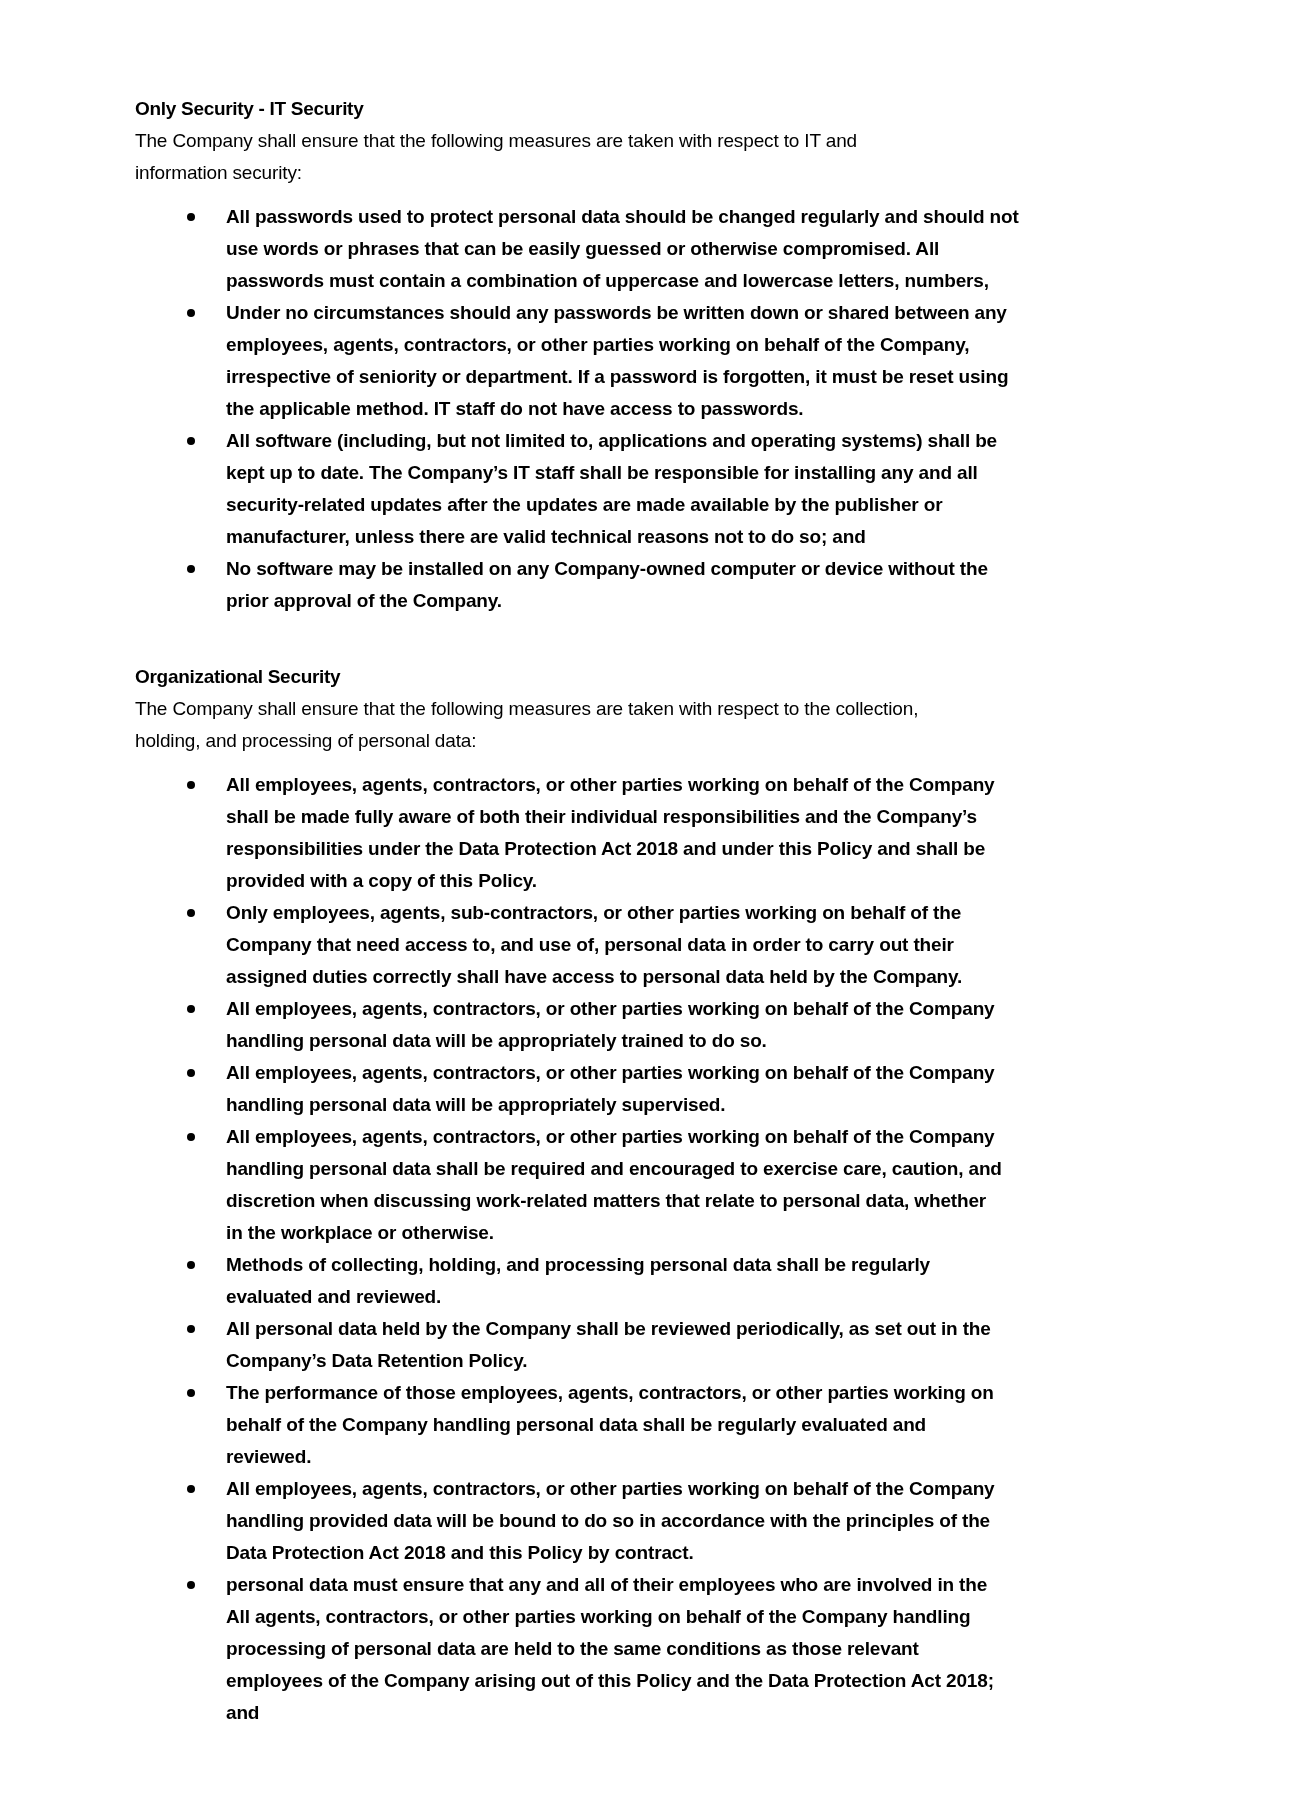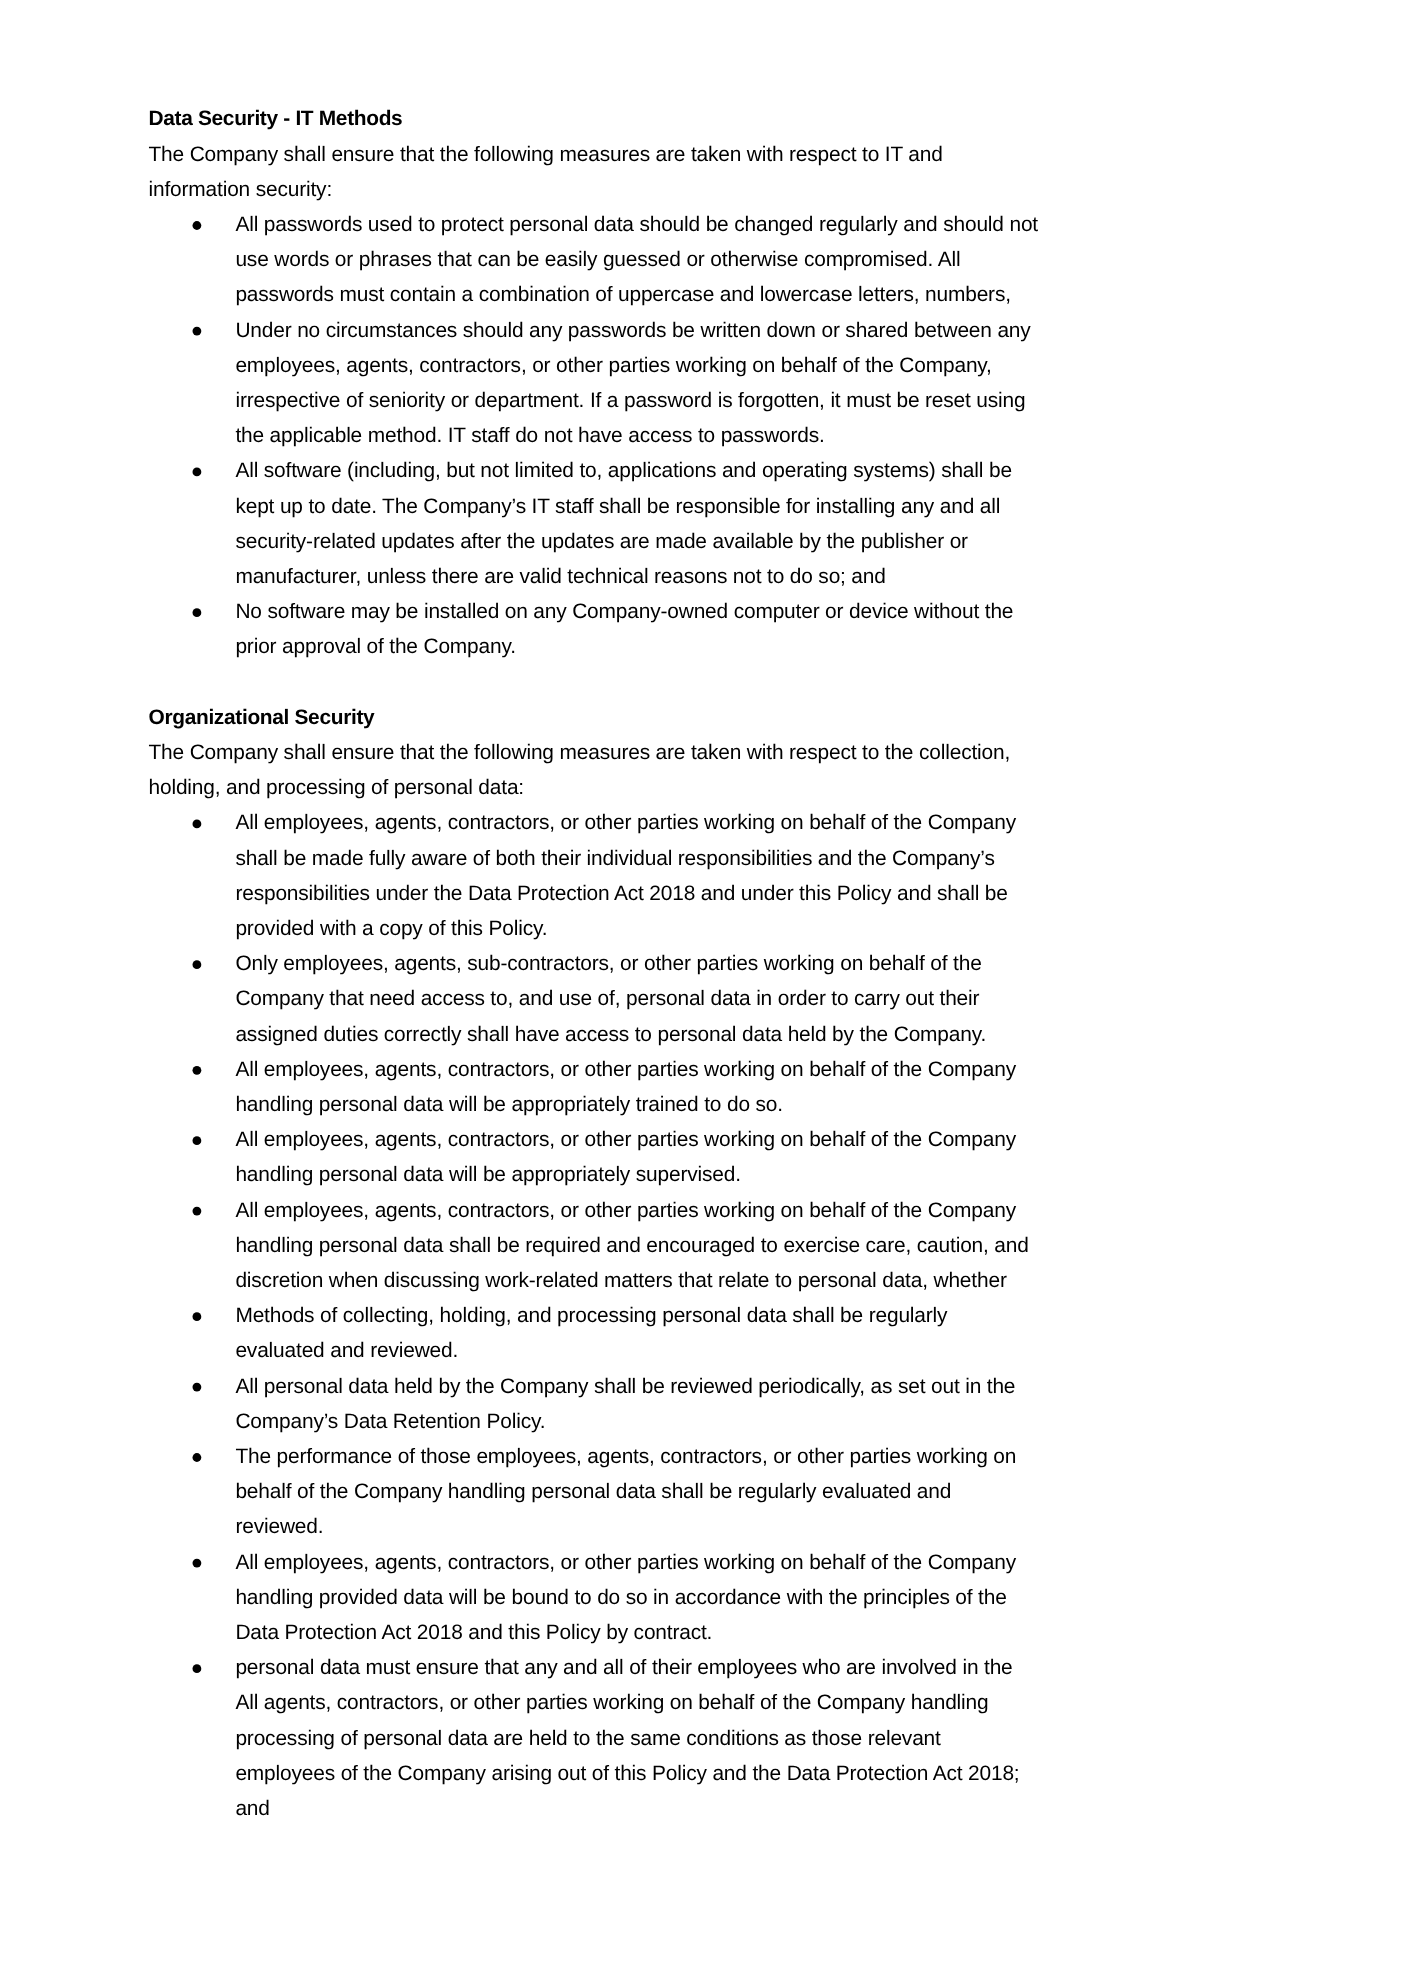--- a/index.html
+++ b/index.html
@@ -20,7 +20,7 @@
 <div class="page">
 
   <div>
-    <div class="line heading">Data Security - IT Methods</div>
+    <div class="line heading">Only Security - IT Security</div>
     <div>
       <div class="line">The Company shall ensure that the following measures are taken with respect to IT and</div>
       <div class="line">information security:</div>

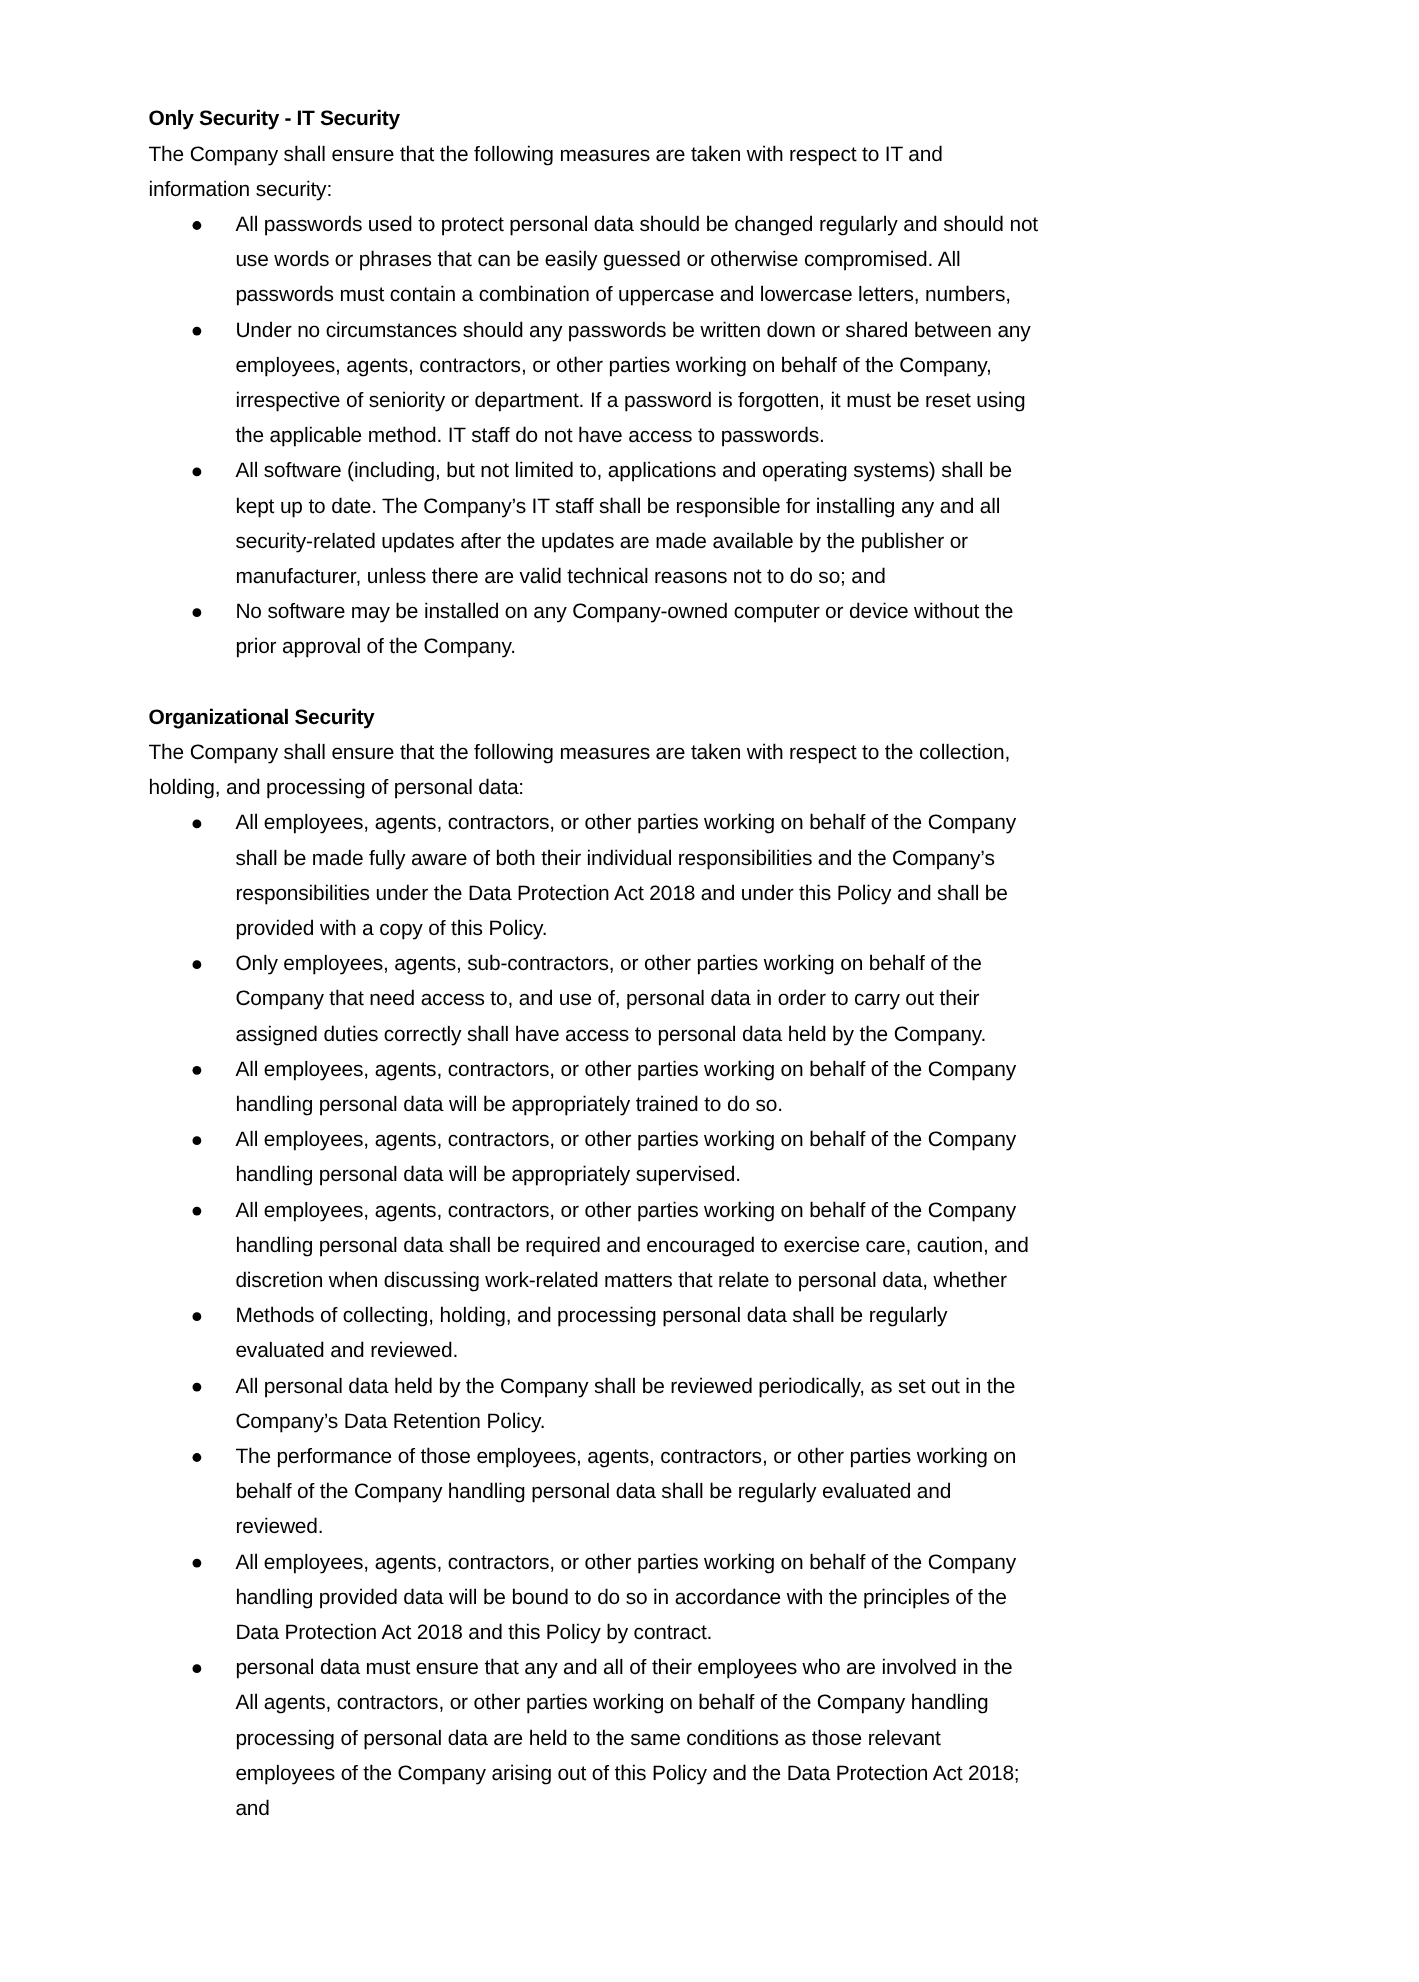--- a/index.html
+++ b/index.html
@@ -9,7 +9,7 @@
   .line { height: 32px; line-height: 32px; font-size: 19px; white-space: nowrap; letter-spacing: -0.15px; }
   .heading { font-weight: bold; letter-spacing: -0.3px; }
   .blank { height: 32px; }
-  ul.bullets { list-style: none; margin: 0; padding: 0; }
+  ul.bullets { list-style: none; margin: 12px; padding: 0; font-weight: bold; }
   ul.bullets li { position: relative; padding-left: 79px; }
   .bullet-dot { position: absolute; left: 40px; top: 12px; width: 8px; height: 8px;
                 border-radius: 50%; background: #000; }

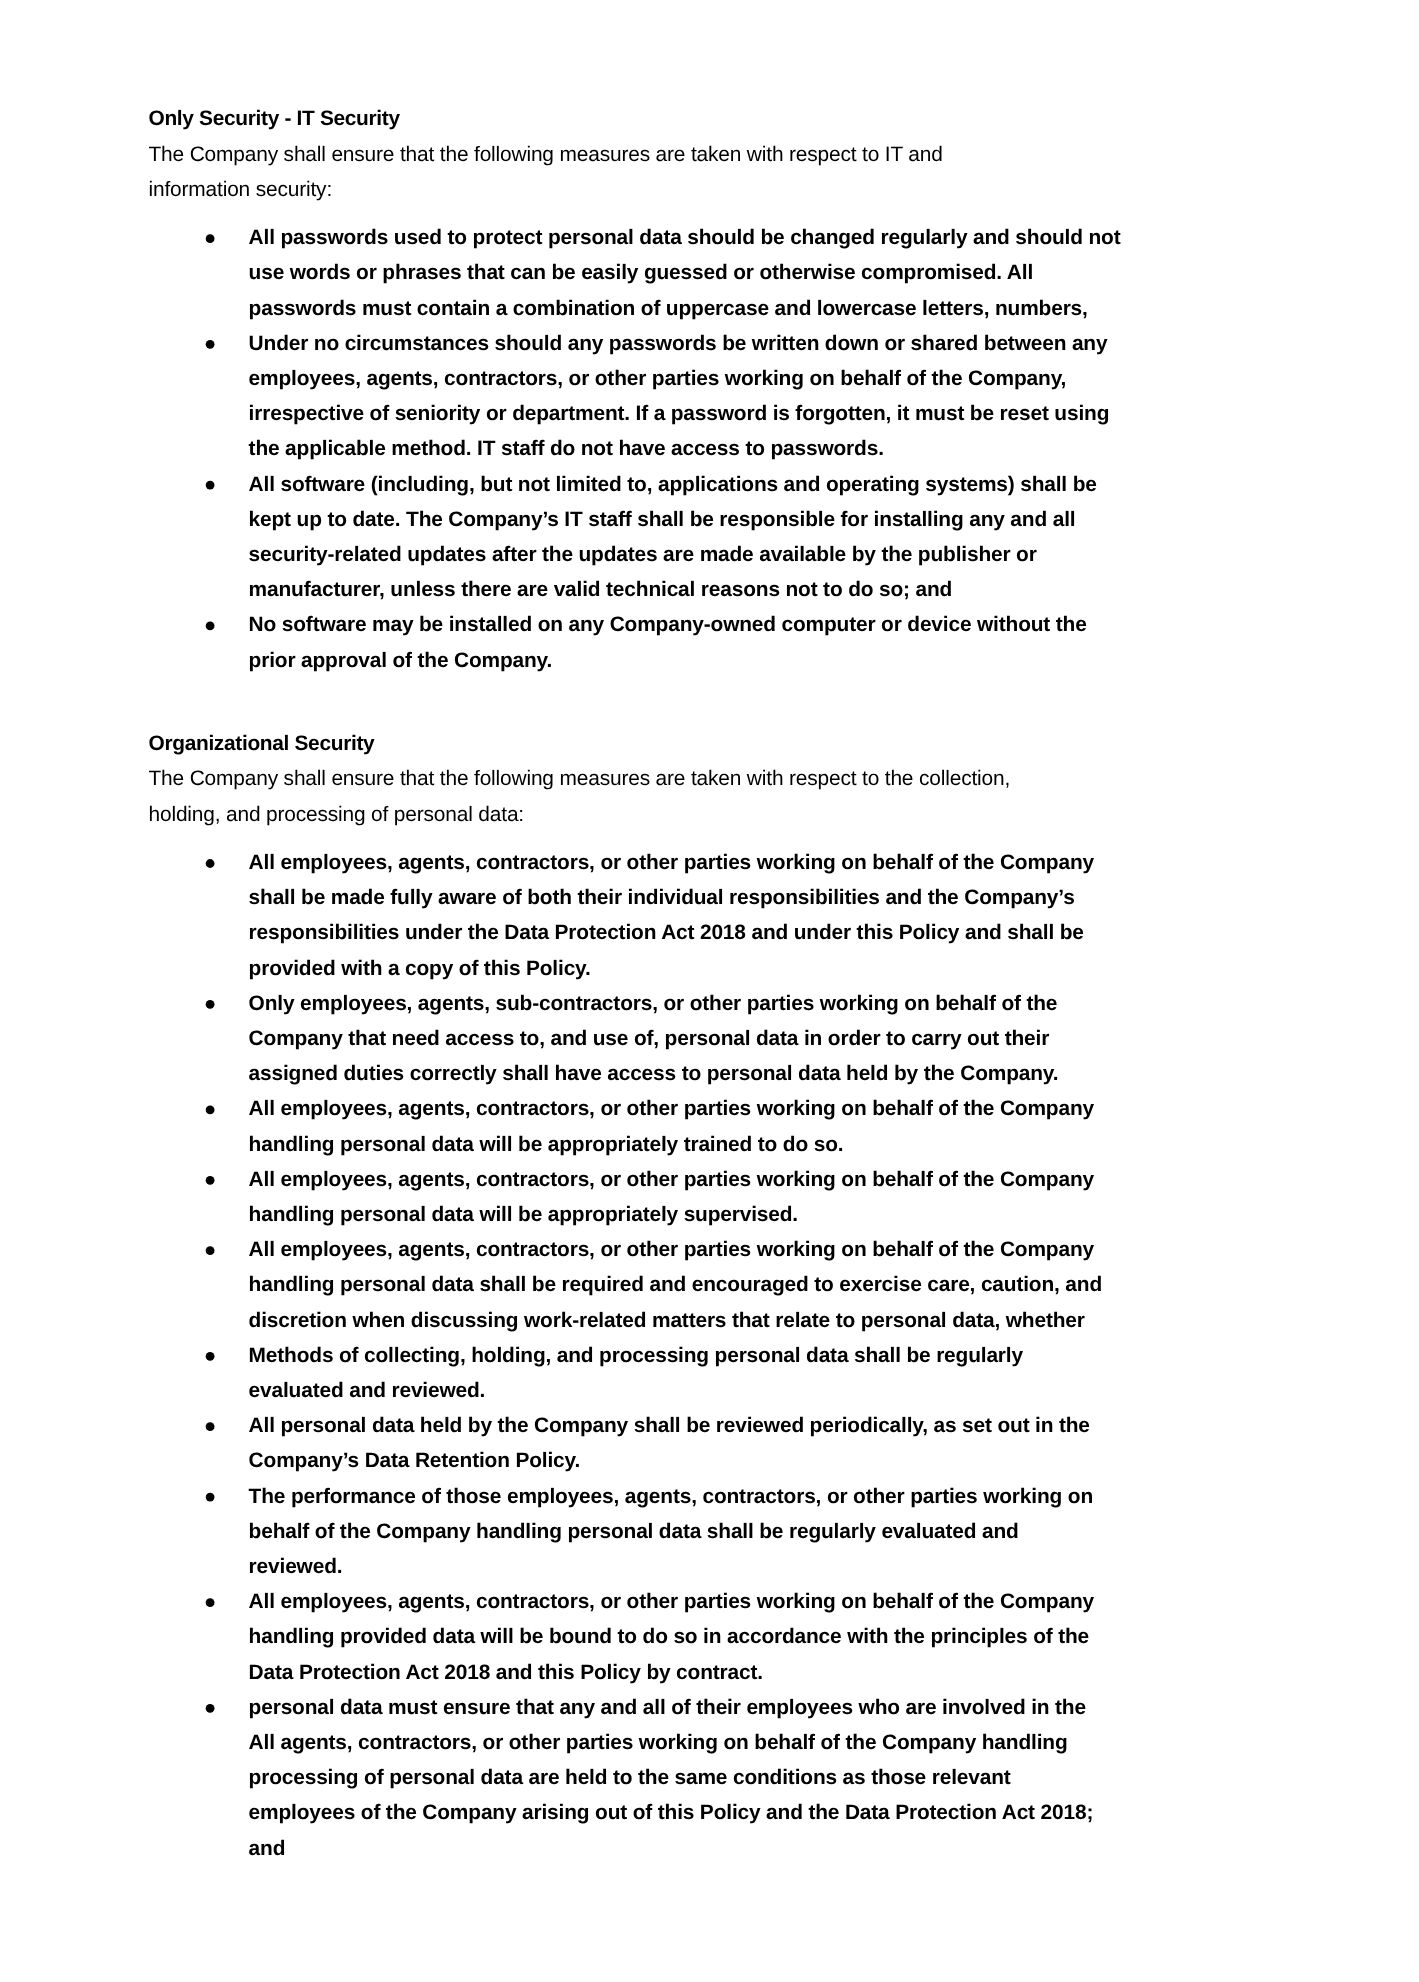--- a/index.html
+++ b/index.html
@@ -91,6 +91,7 @@
         <div class="line">All employees, agents, contractors, or other parties working on behalf of the Company</div>
         <div class="line">handling personal data shall be required and encouraged to exercise care, caution, and</div>
         <div class="line">discretion when discussing work-related matters that relate to personal data, whether</div>
+        <div class="line">in the workplace or otherwise.</div>
       </li>
       <li>
         <span class="bullet-dot"></span>

